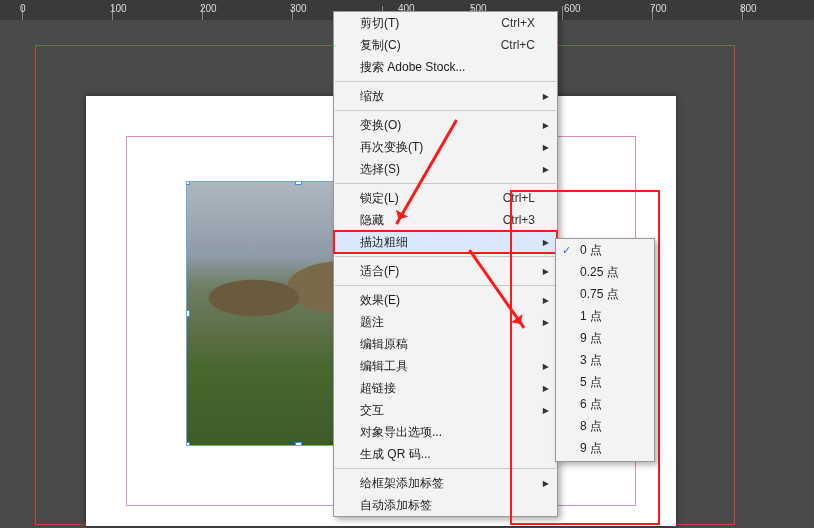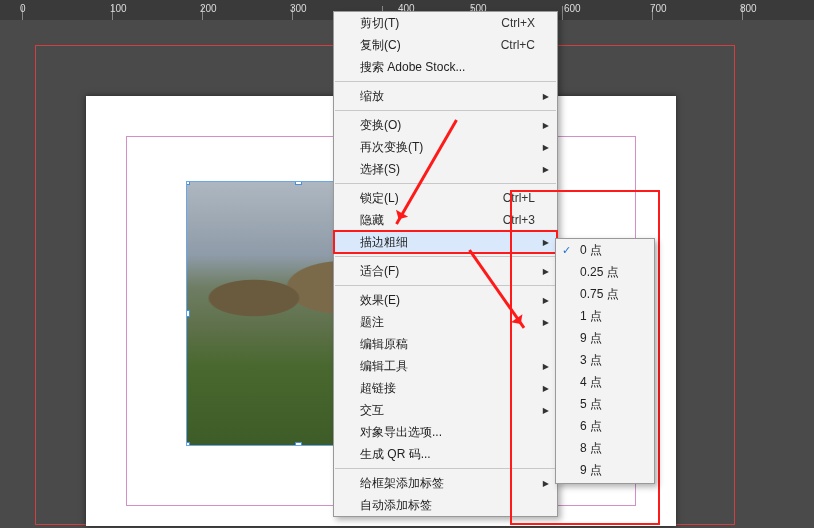--- a/index.html
+++ b/index.html
@@ -199,9 +199,6 @@
       <span>3 点</span>
     </div>
     <div class="sub-item">
-      <span>4 点</span>
-    </div>
-    <div class="sub-item">
       <span>5 点</span>
     </div>
     <div class="sub-item">

